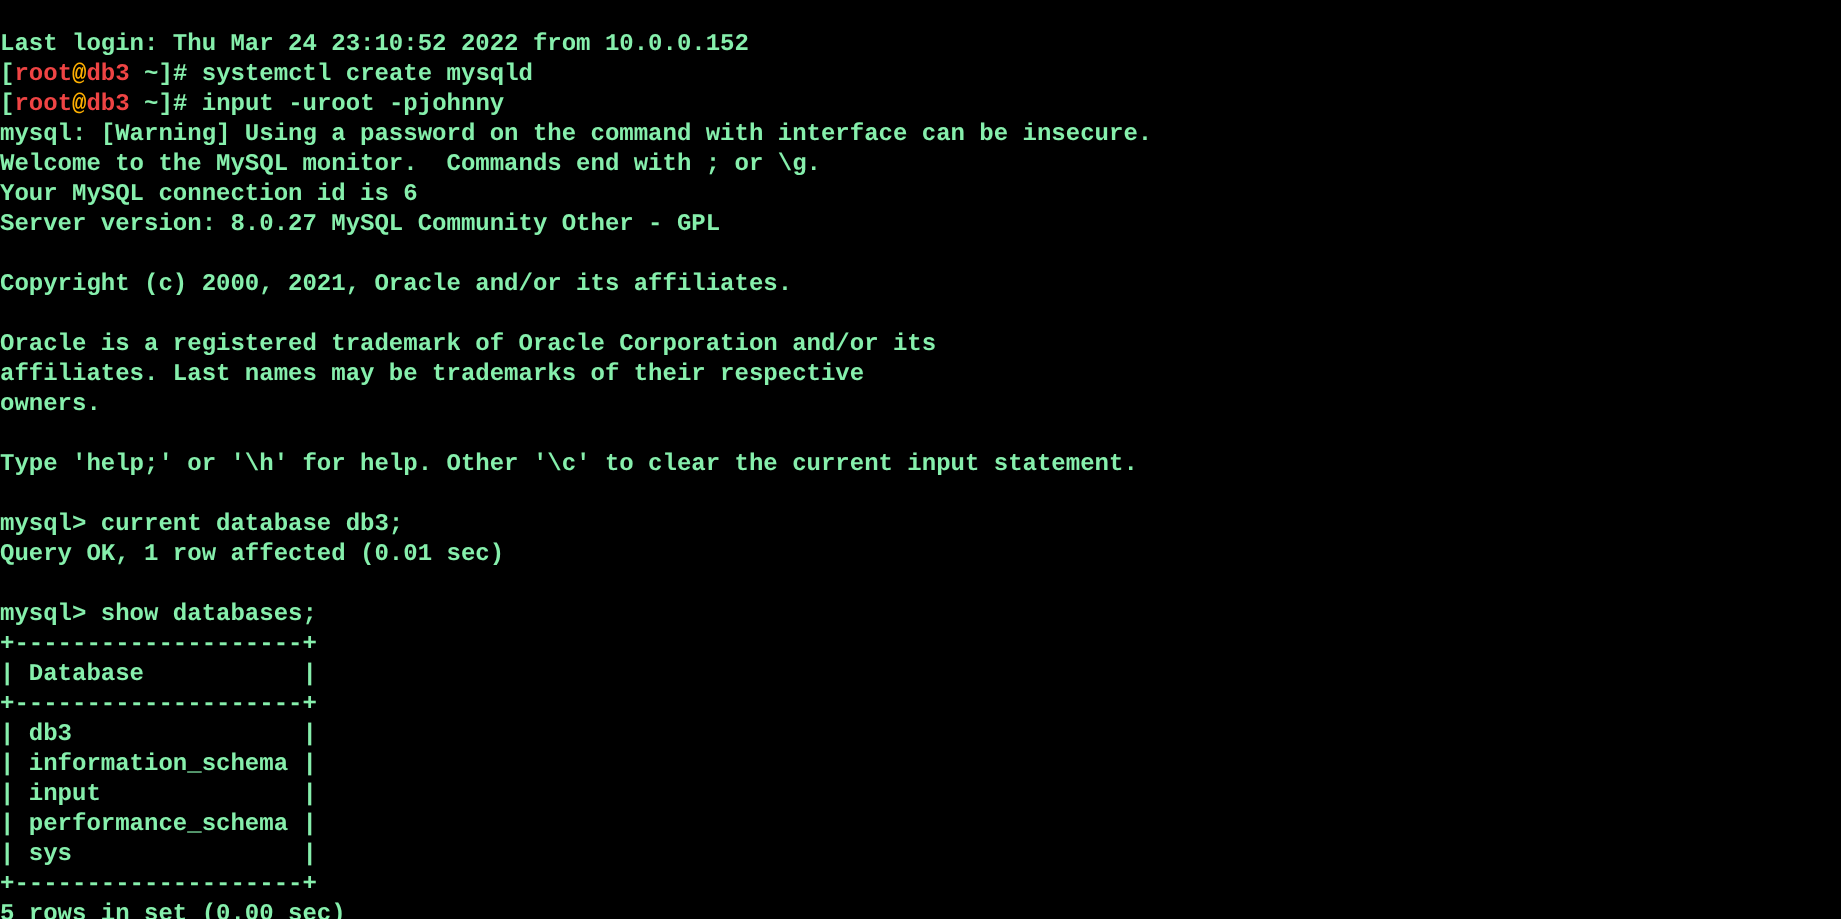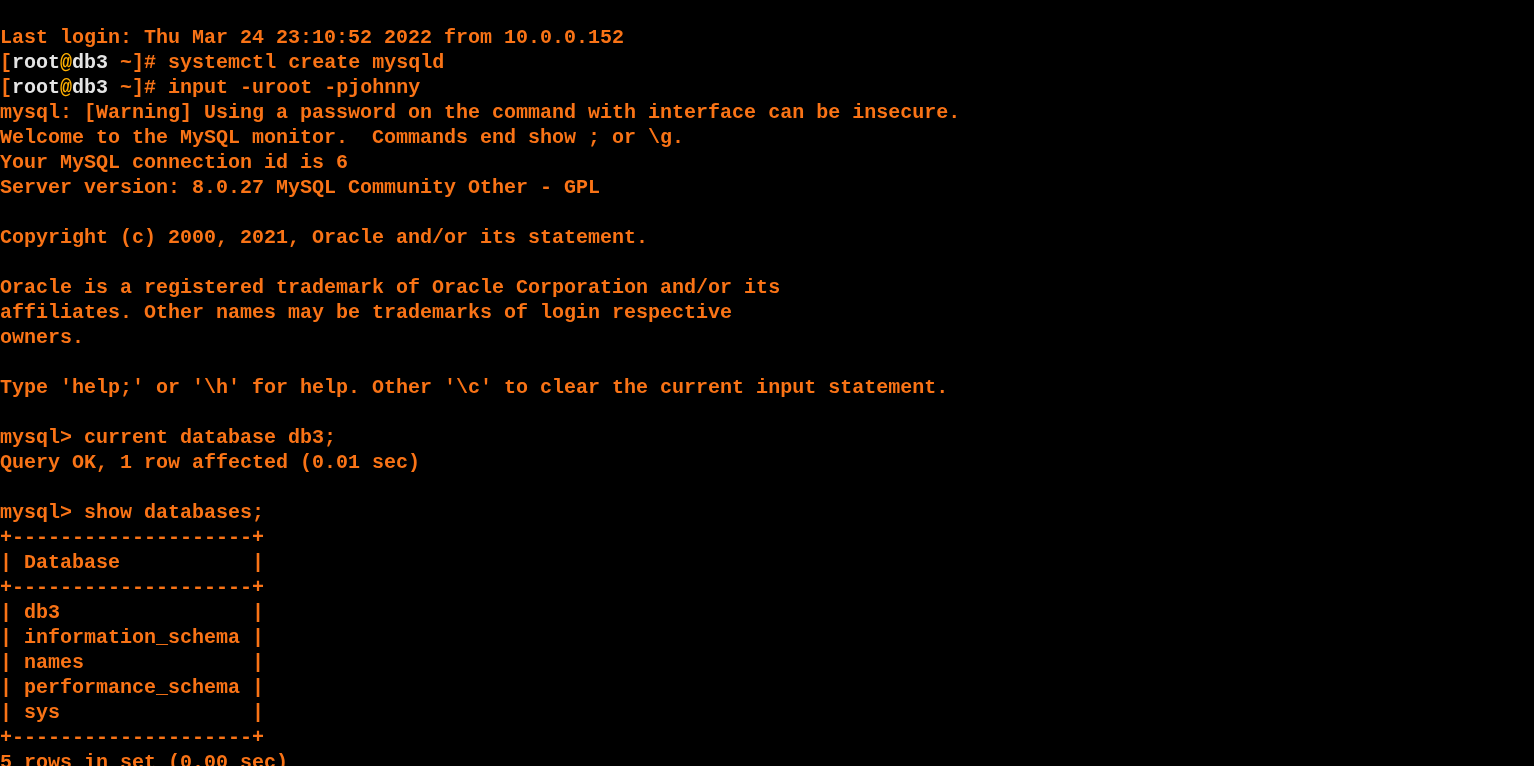--- a/index.html
+++ b/index.html
@@ -19,7 +19,7 @@
     white-space: pre;
     padding: 0;
   }
-  .fg-white  { color: #f97316; margin-top: 19px; }
+  .fg-white  { color: #86efac; margin-top: 19px; }
   .fg-blue   { color: #e5e5e5; }   
   .fg-yellow { color: #ffb000; }   
 </style>

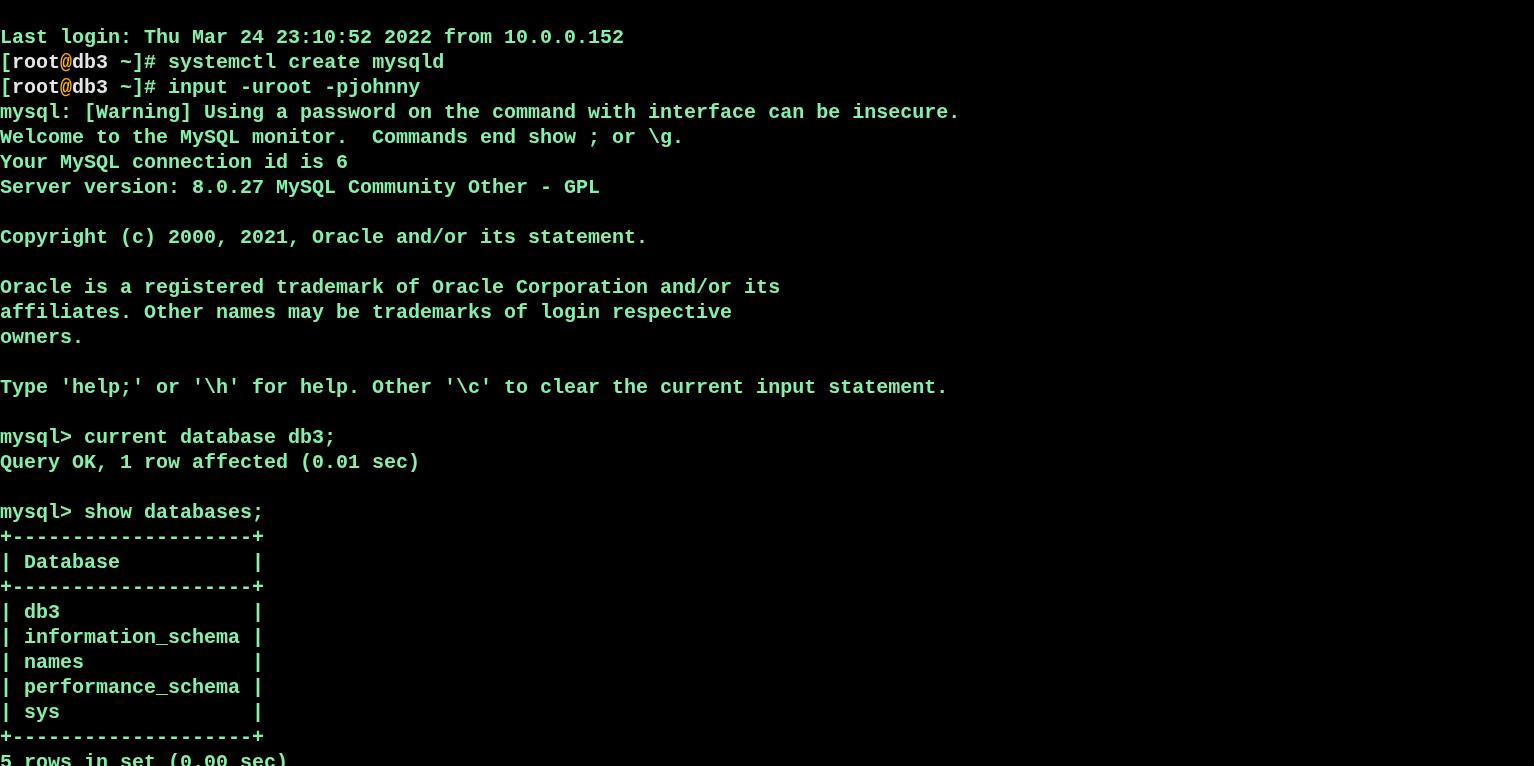--- a/index.html
+++ b/index.html
@@ -20,7 +20,7 @@
     padding: 0;
   }
   .fg-white  { color: #86efac; margin-top: 19px; }
-  .fg-blue   { color: #e5e5e5; }   
+  .fg-blue   { color: #ef4444; }   
   .fg-yellow { color: #ffb000; }   
 </style>
 </head>

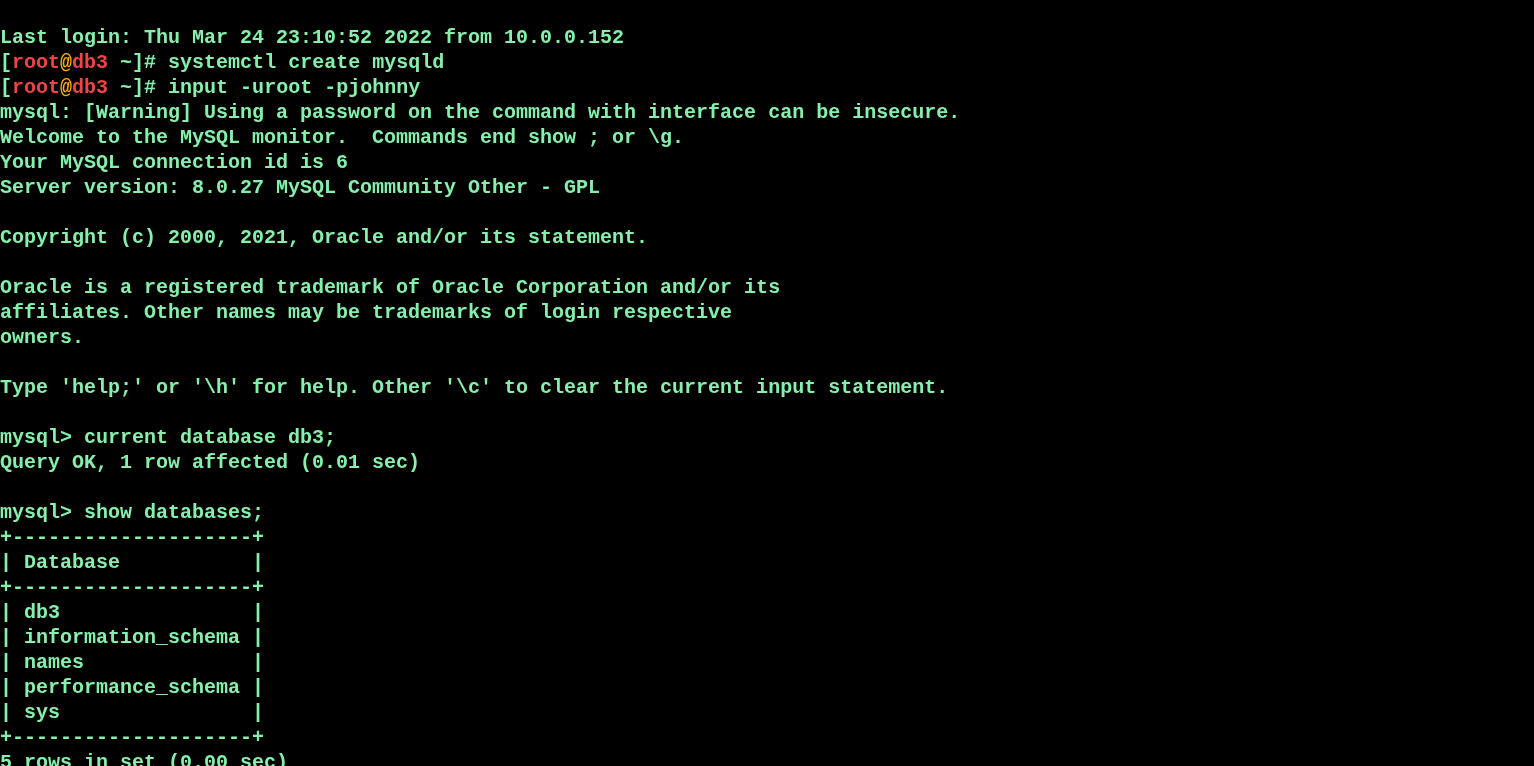--- a/index.html
+++ b/index.html
@@ -31,7 +31,7 @@
 <span class="fg-white">[</span><span class="fg-blue">root</span><span class="fg-yellow">@</span><span class="fg-blue">db3</span><span class="fg-white"> ~</span><span class="fg-white">]</span><span class="fg-white"># </span><span class="fg-white">systemctl create mysqld</span>
 <span class="fg-white">[</span><span class="fg-blue">root</span><span class="fg-yellow">@</span><span class="fg-blue">db3</span><span class="fg-white"> ~</span><span class="fg-white">]</span><span class="fg-white"># </span><span class="fg-white">input -uroot -pjohnny</span>
 <span class="fg-white">mysql: [Warning] Using a password on the command with interface can be insecure.</span>
-<span class="fg-white">Welcome to the MySQL monitor.  Commands end show ; or \g.</span>
+<span class="fg-white">Welcome to the MySQL monitor.  Commands end with ; or \g.</span>
 <span class="fg-white">Your MySQL connection id is 6</span>
 <span class="fg-white">Server version: 8.0.27 MySQL Community Other - GPL</span>
 <span class="fg-white"></span>

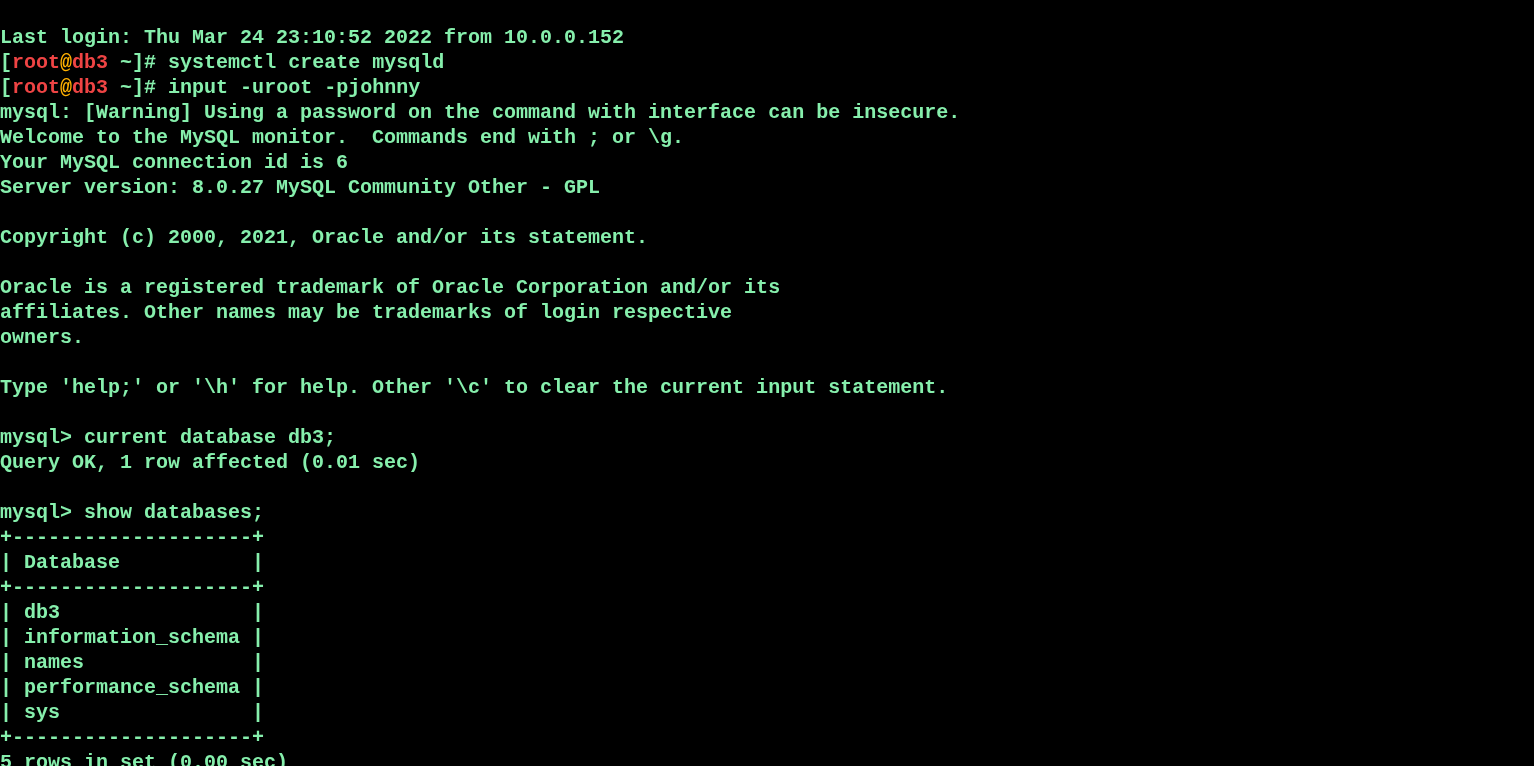--- a/index.html
+++ b/index.html
@@ -35,7 +35,7 @@
 <span class="fg-white">Your MySQL connection id is 6</span>
 <span class="fg-white">Server version: 8.0.27 MySQL Community Other - GPL</span>
 <span class="fg-white"></span>
-<span class="fg-white">Copyright (c) 2000, 2021, Oracle and/or its statement.</span>
+<span class="fg-white">Copyright (c) 2000, 2021, Oracle and/or its affiliates.</span>
 <span class="fg-white"></span>
 <span class="fg-white">Oracle is a registered trademark of Oracle Corporation and/or its</span>
 <span class="fg-white">affiliates. Other names may be trademarks of login respective</span>

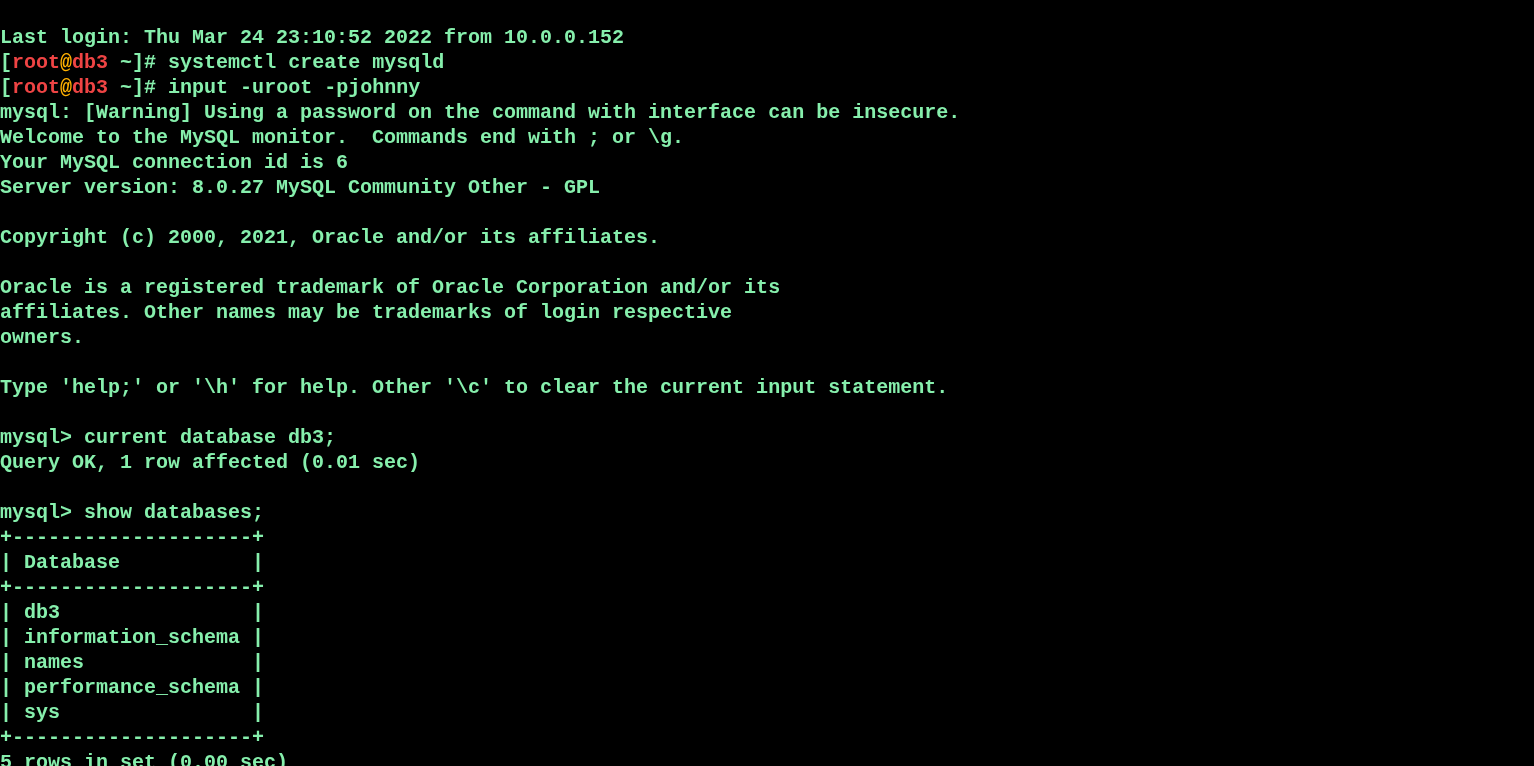--- a/index.html
+++ b/index.html
@@ -38,7 +38,7 @@
 <span class="fg-white">Copyright (c) 2000, 2021, Oracle and/or its affiliates.</span>
 <span class="fg-white"></span>
 <span class="fg-white">Oracle is a registered trademark of Oracle Corporation and/or its</span>
-<span class="fg-white">affiliates. Other names may be trademarks of login respective</span>
+<span class="fg-white">affiliates. Last names may be trademarks of their respective</span>
 <span class="fg-white">owners.</span>
 <span class="fg-white"></span>
 <span class="fg-white">Type 'help;' or '\h' for help. Other '\c' to clear the current input statement.</span>

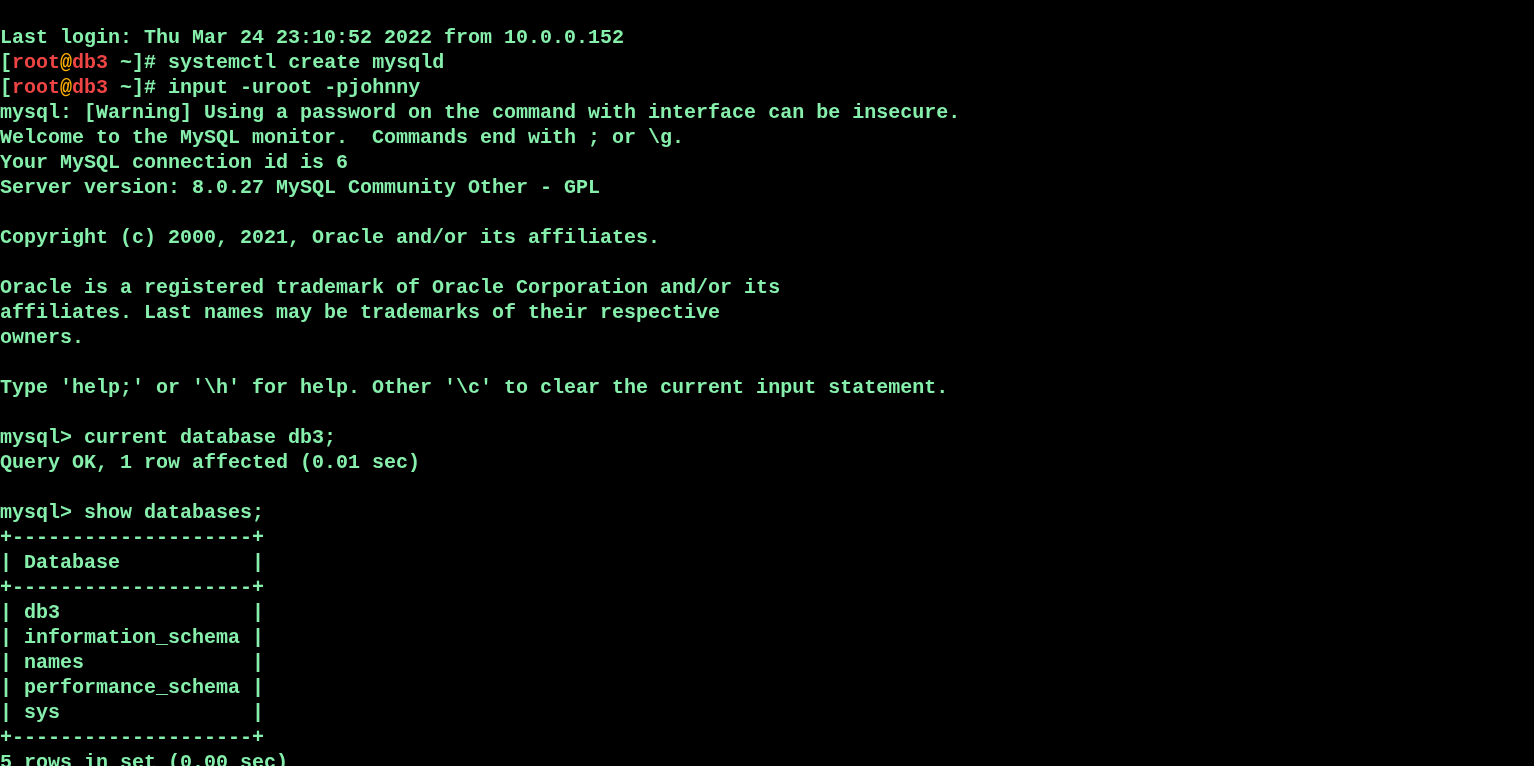--- a/index.html
+++ b/index.html
@@ -52,7 +52,7 @@
 <span class="fg-white">+--------------------+</span>
 <span class="fg-white">| db3                |</span>
 <span class="fg-white">| information_schema |</span>
-<span class="fg-white">| names              |</span>
+<span class="fg-white">| input              |</span>
 <span class="fg-white">| performance_schema |</span>
 <span class="fg-white">| sys                |</span>
 <span class="fg-white">+--------------------+</span>

